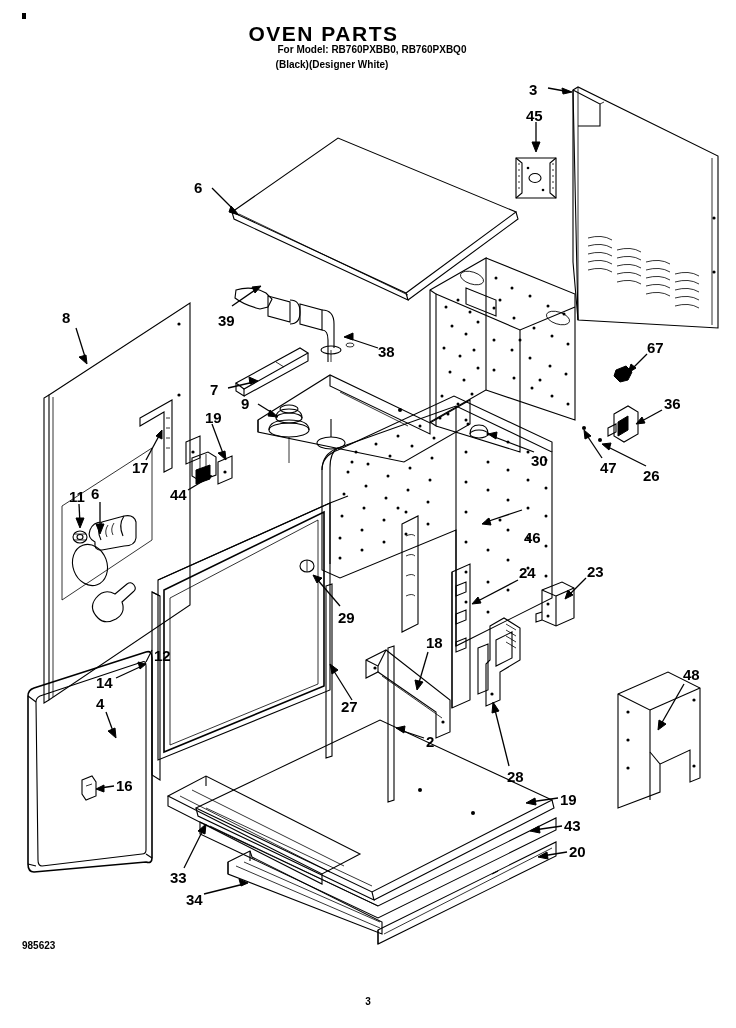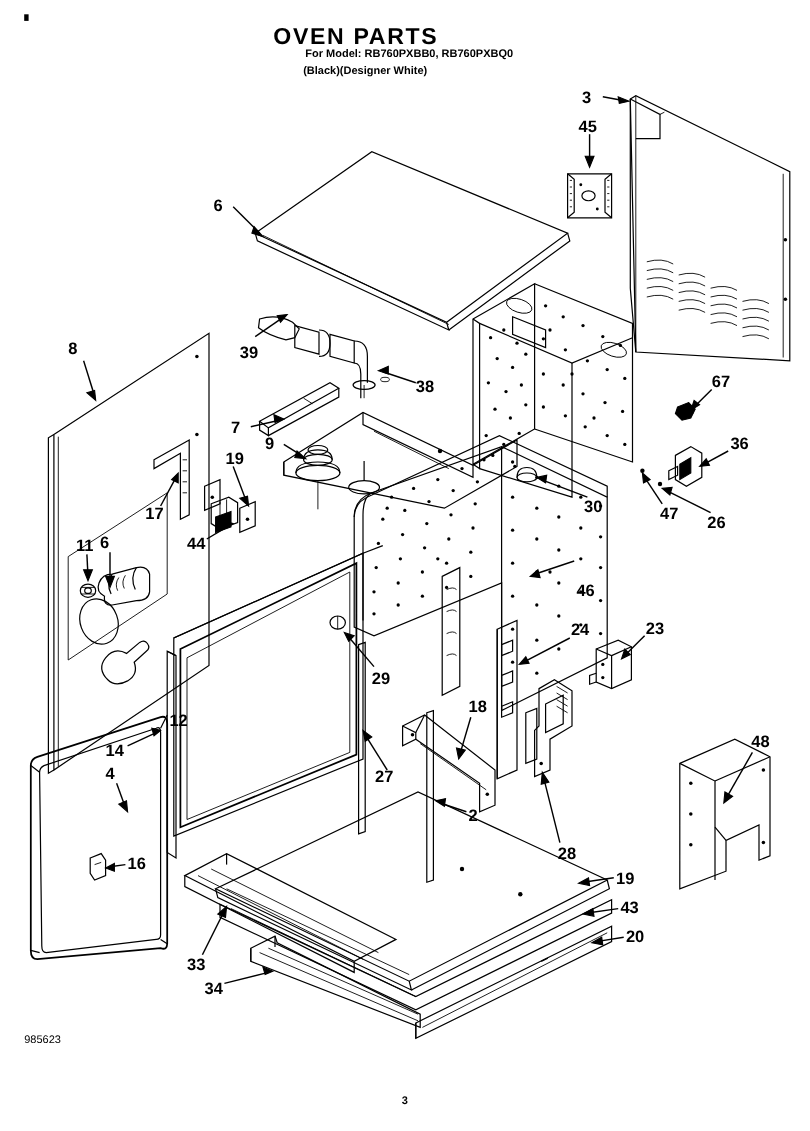--- a/index.html
+++ b/index.html
@@ -11,7 +11,7 @@
          letter-spacing:1.5px;}
   #model{position:absolute;left:4px;top:44px;width:736px;font-size:10px;}
   #finish{position:absolute;left:0;top:59px;width:664px;font-size:10px;}
-  #partno{position:absolute;left:22px;top:940px;font-size:10px;font-weight:normal;}
+  #partno{position:absolute;left:22px;top:940px;font-size:10px;font-weight:bold;}
   #pageno{position:absolute;left:0;top:996px;width:736px;text-align:center;
           font-size:10px;font-weight:bold;}
   #tick{position:absolute;left:22px;top:13px;width:4px;height:6px;background:#000;}

